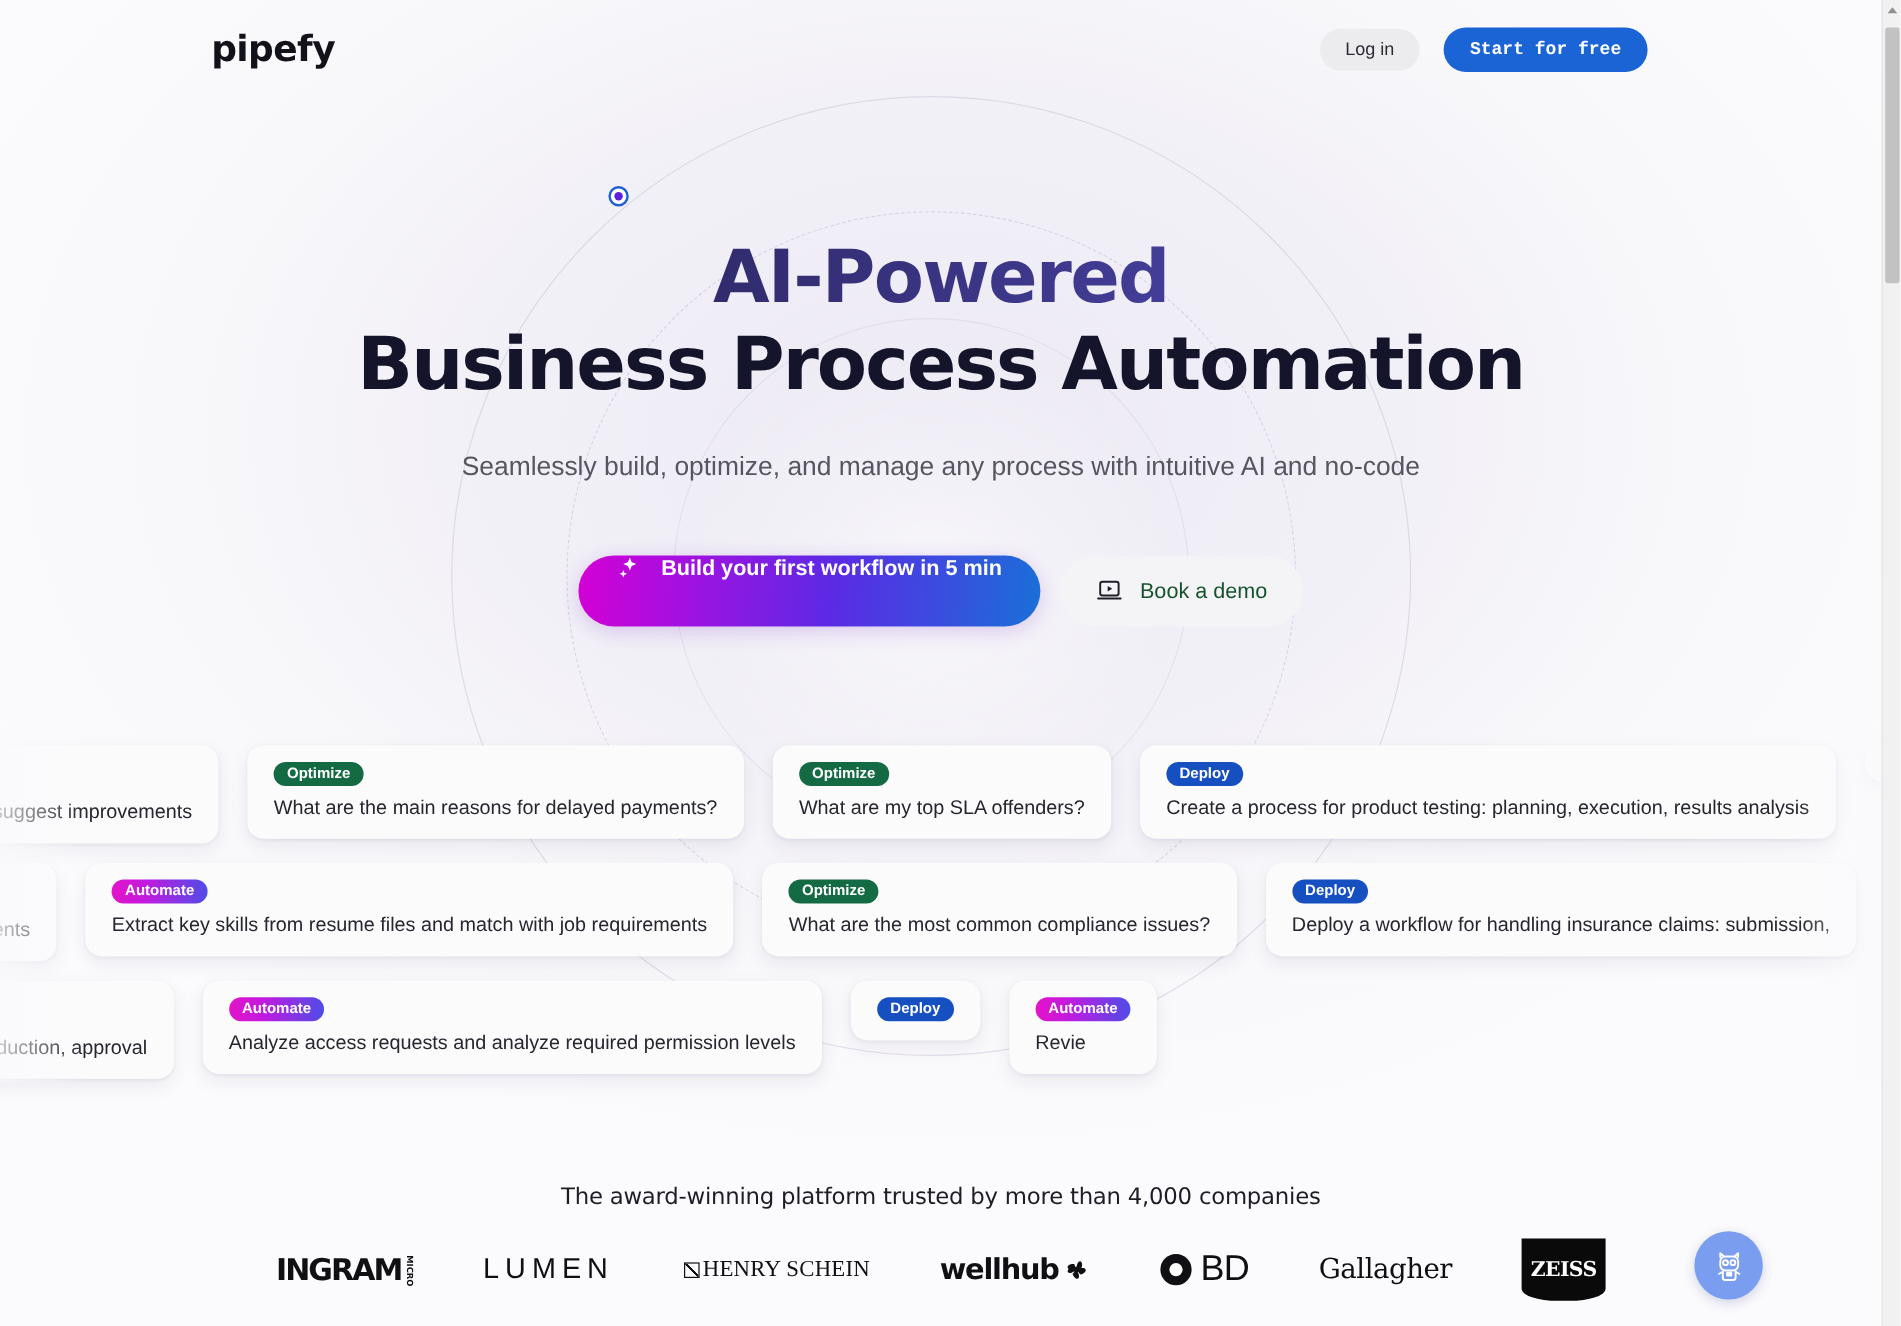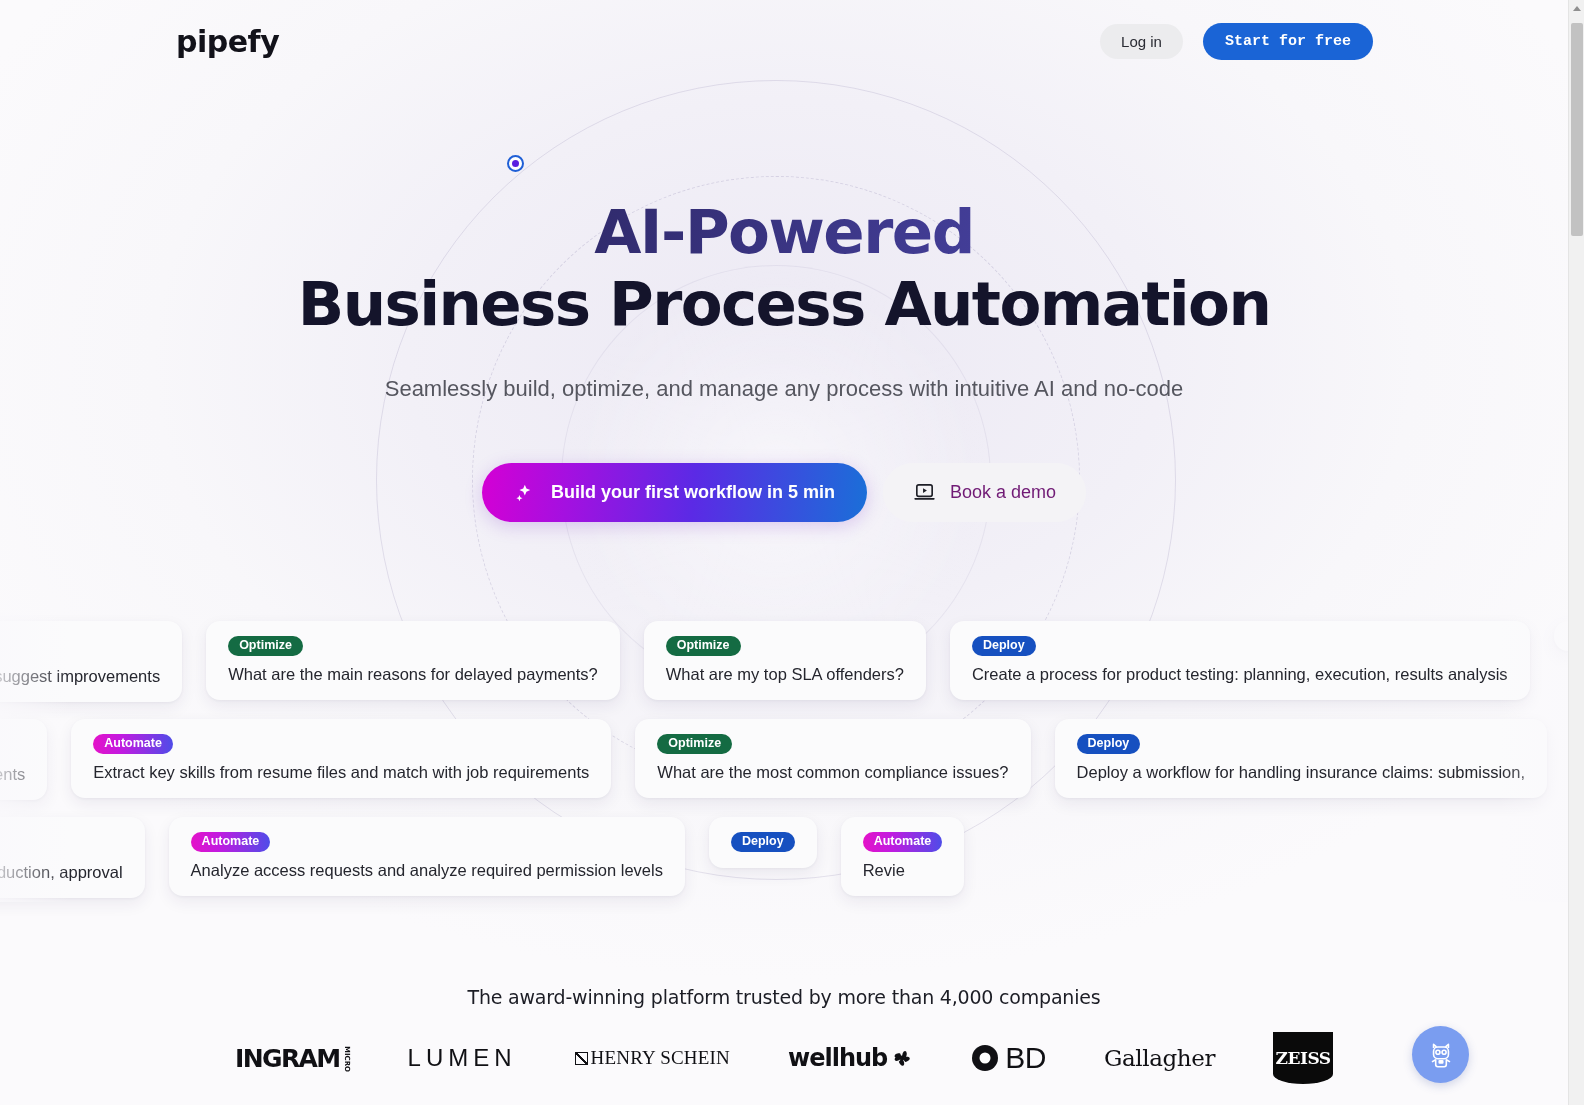--- a/index.html
+++ b/index.html
@@ -187,7 +187,6 @@
   }
   .btn-build {
     display: flex;
-    align-items: center;
     gap: 17px;
     background: linear-gradient(95deg, #d400d4 0%, #a510e0 22%, #5b2ae5 55%, #1a6fd8 100%);
     border: none;

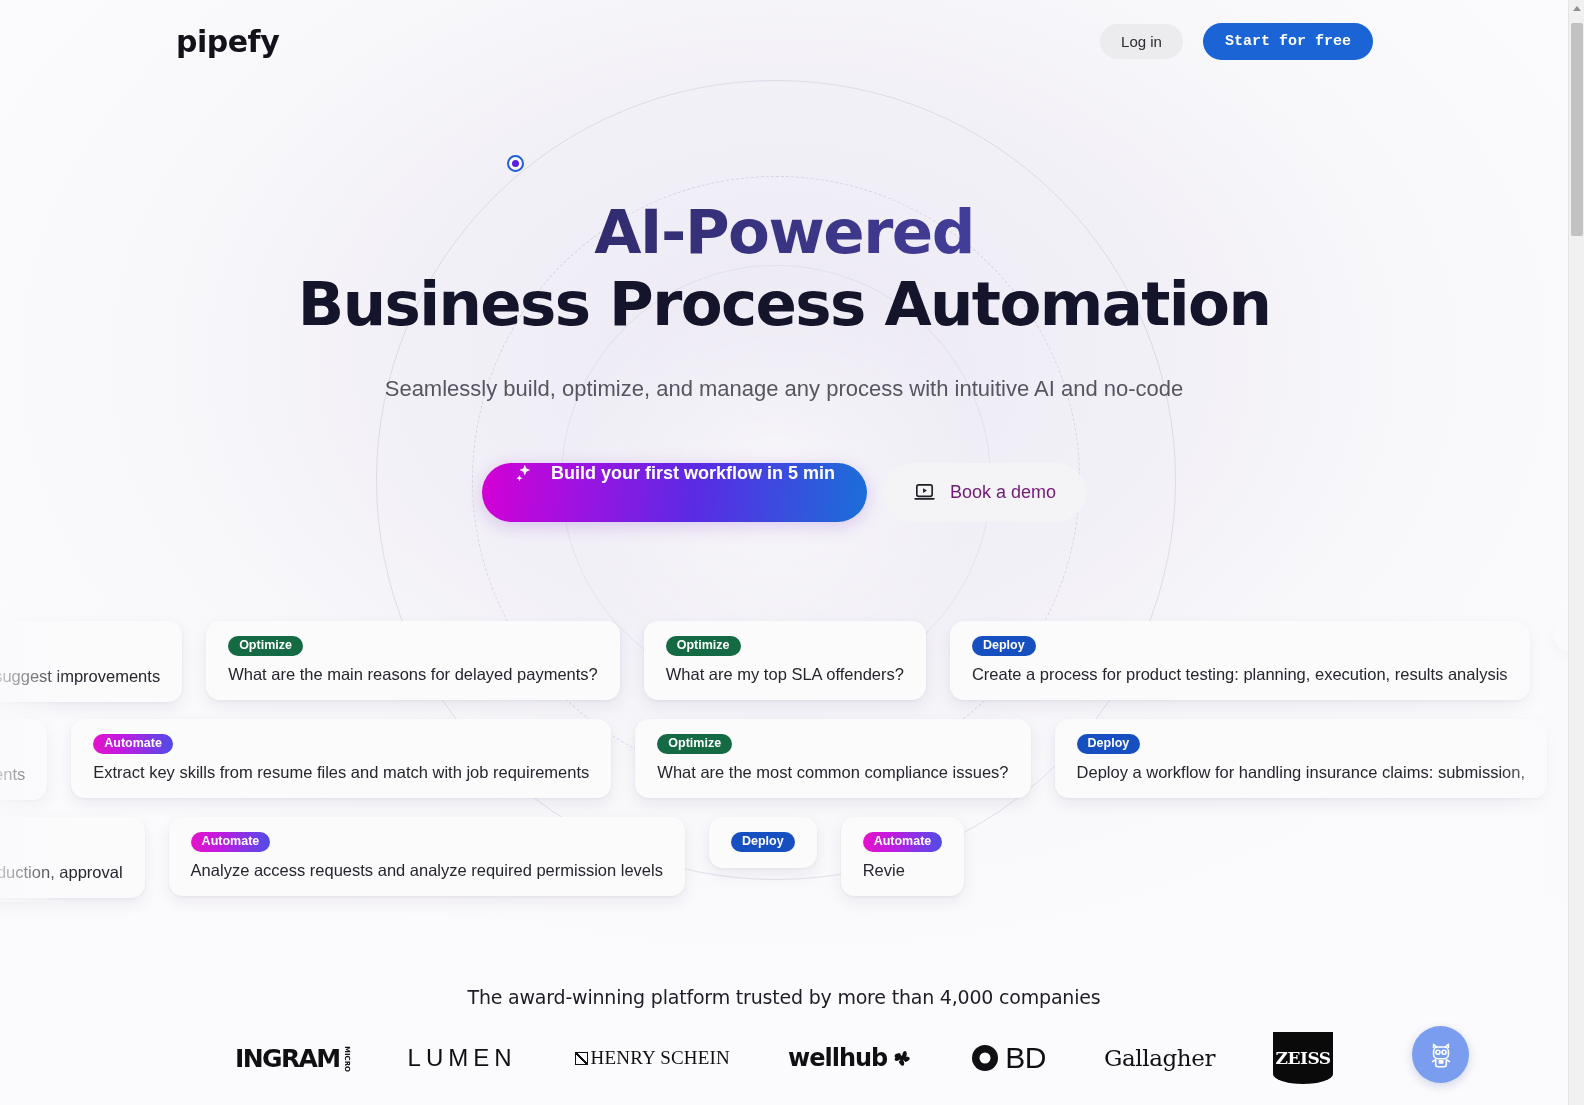--- a/index.html
+++ b/index.html
@@ -211,7 +211,7 @@
     height: 59px;
     font-family: "Liberation Sans", sans-serif;
     font-size: 18px;
-    color: #701a75;
+    color: #14532d;
     cursor: pointer;
   }
 

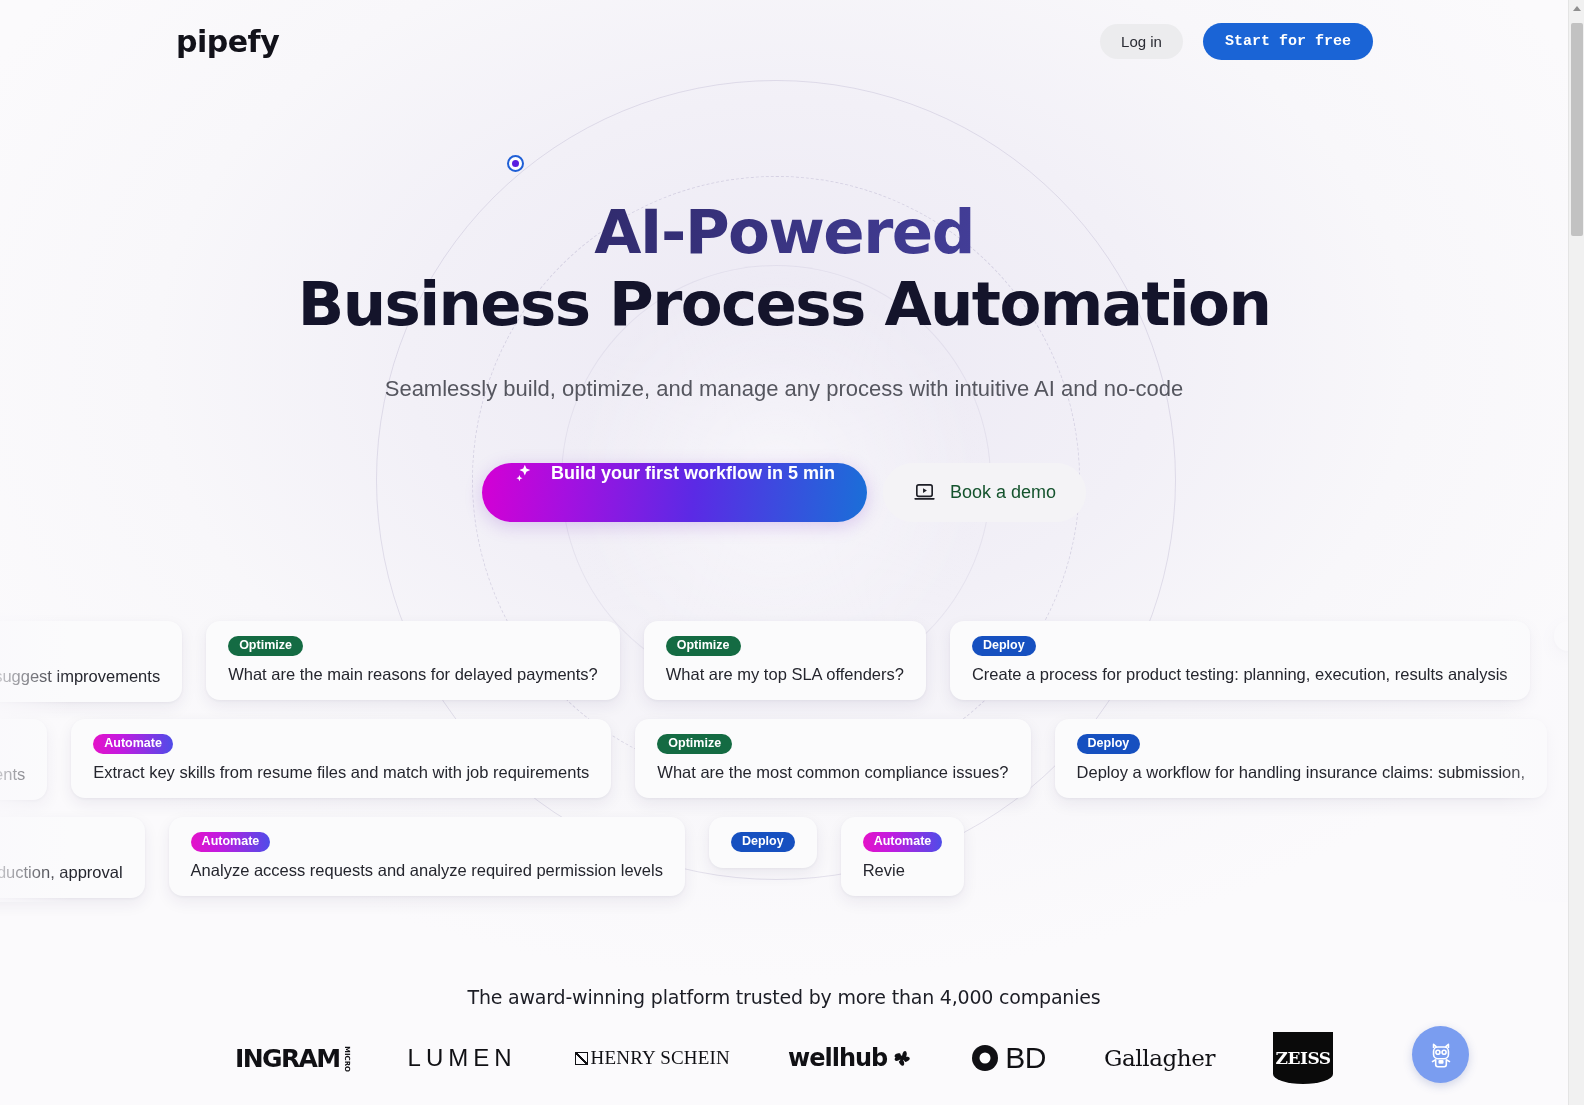--- a/index.html
+++ b/index.html
@@ -376,7 +376,7 @@
     font-weight: 700;
     font-size: 17px;
     letter-spacing: -0.5px;
-    width: 60px; height: 52px;
+    width: 70px; height: 52px;
     display: flex; align-items: center; justify-content: center;
     border-radius: 0 0 30px 30px / 0 0 10px 10px;
   }

